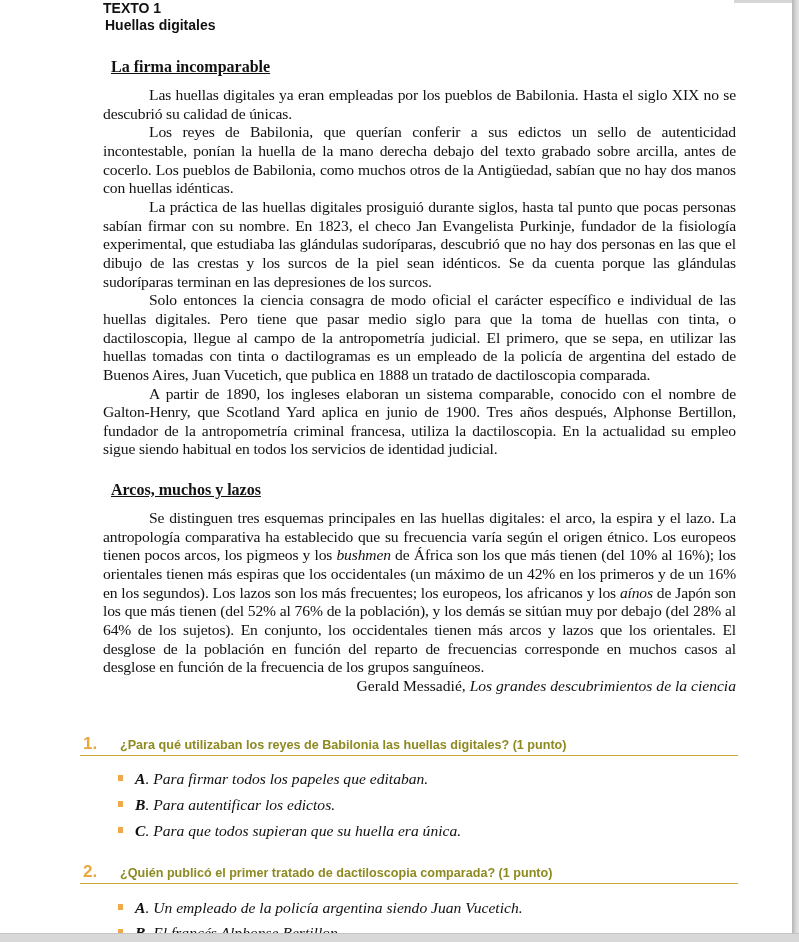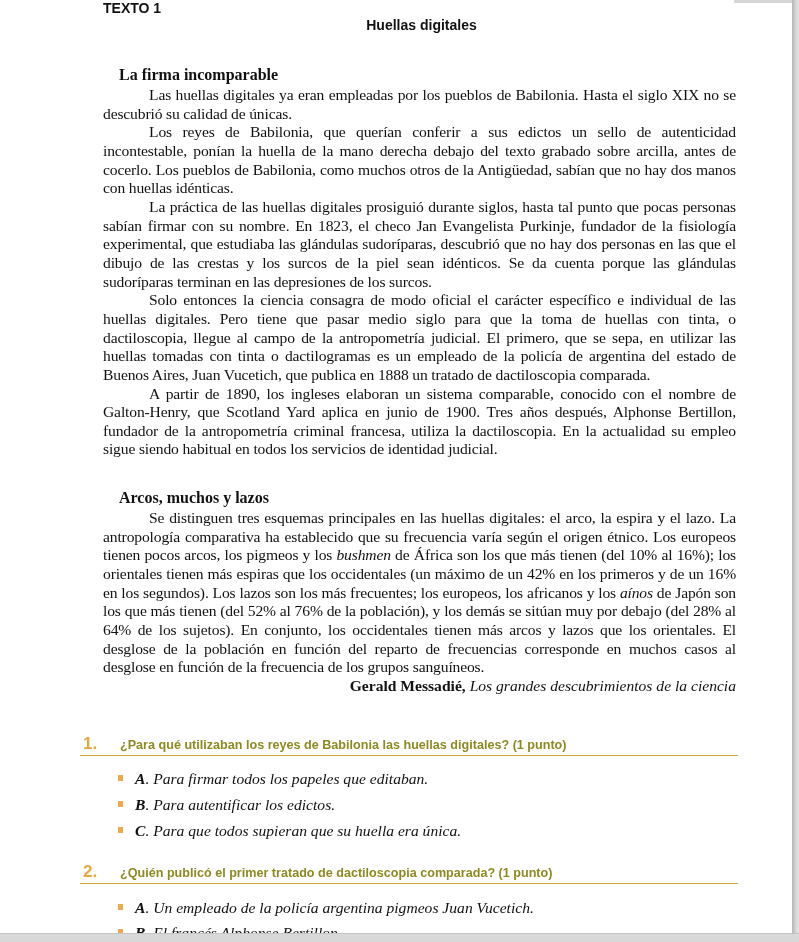--- a/index.html
+++ b/index.html
@@ -48,7 +48,7 @@
       position: absolute;
       left: 103px; width: 633px;
       top: 17px;
-      text-align: center;
+      text-align: left;
       padding-left: 2px;
       font-family: "Liberation Sans", sans-serif;
       font-weight: bold;

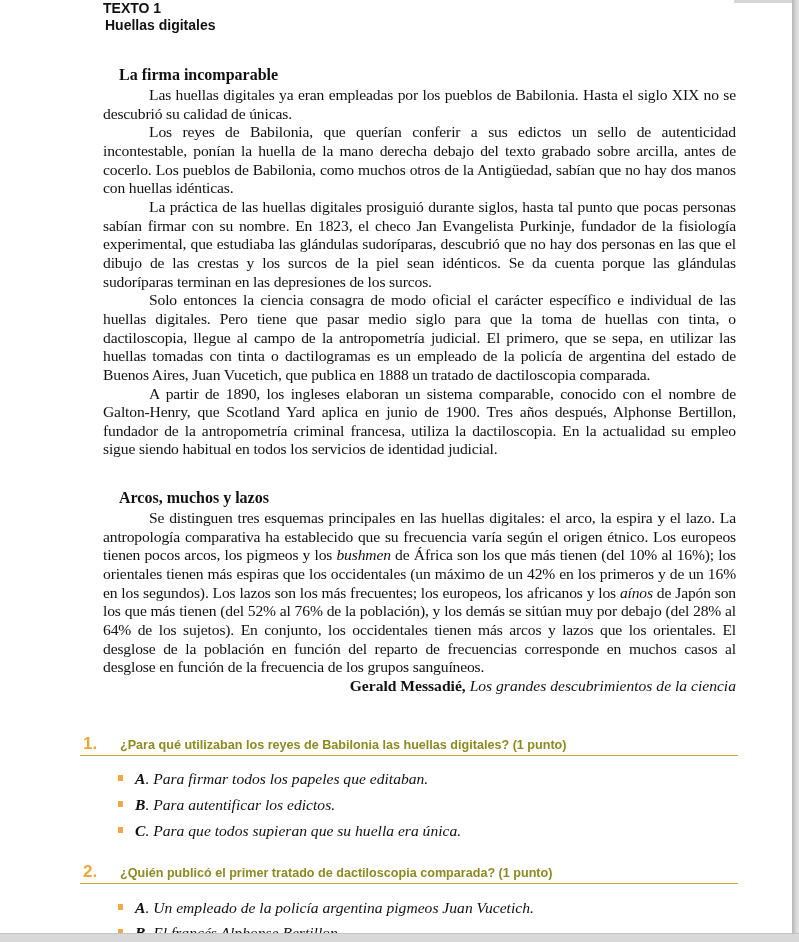--- a/index.html
+++ b/index.html
@@ -66,7 +66,8 @@
       font-weight: bold;
       font-size: 16px;
       line-height: 18px;
-      margin: 16px;
+      margin: 8px;
+      text-decoration: underline;
     }
     .para {
       font-size: 15.6px;

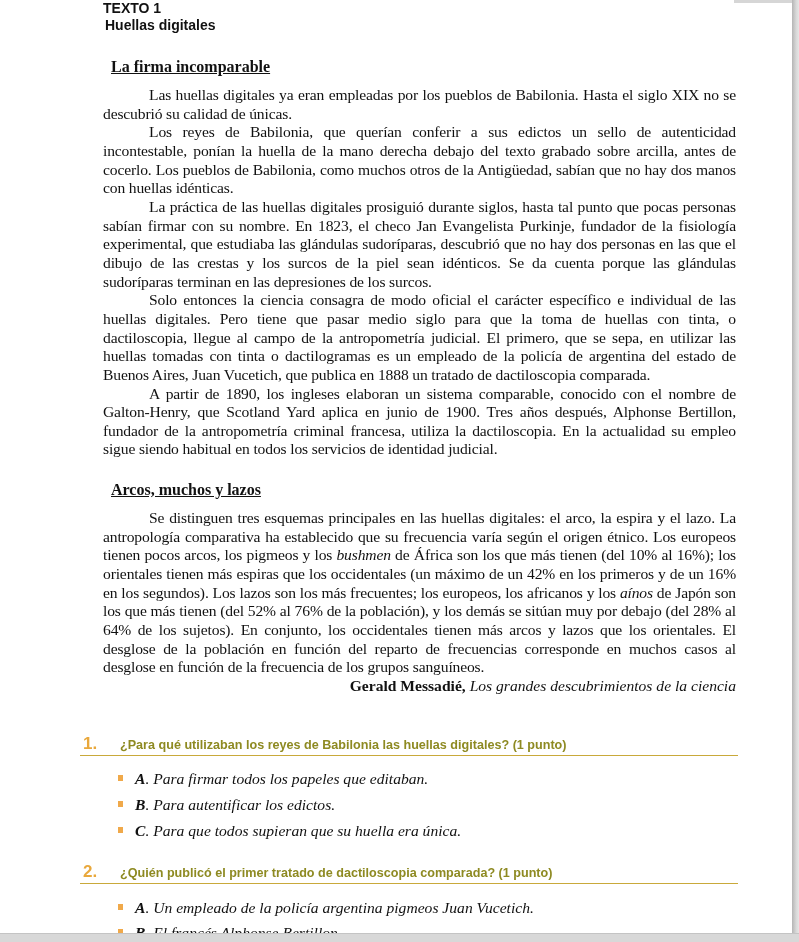--- a/index.html
+++ b/index.html
@@ -83,7 +83,7 @@
       line-height: 18.65px;
       margin: 0;
     }
-    .attribution .author { font-weight: bold; }
+    .attribution .author { font-weight: normal; }
     .attribution .book { font-style: italic; }
     em { font-style: italic; }
 

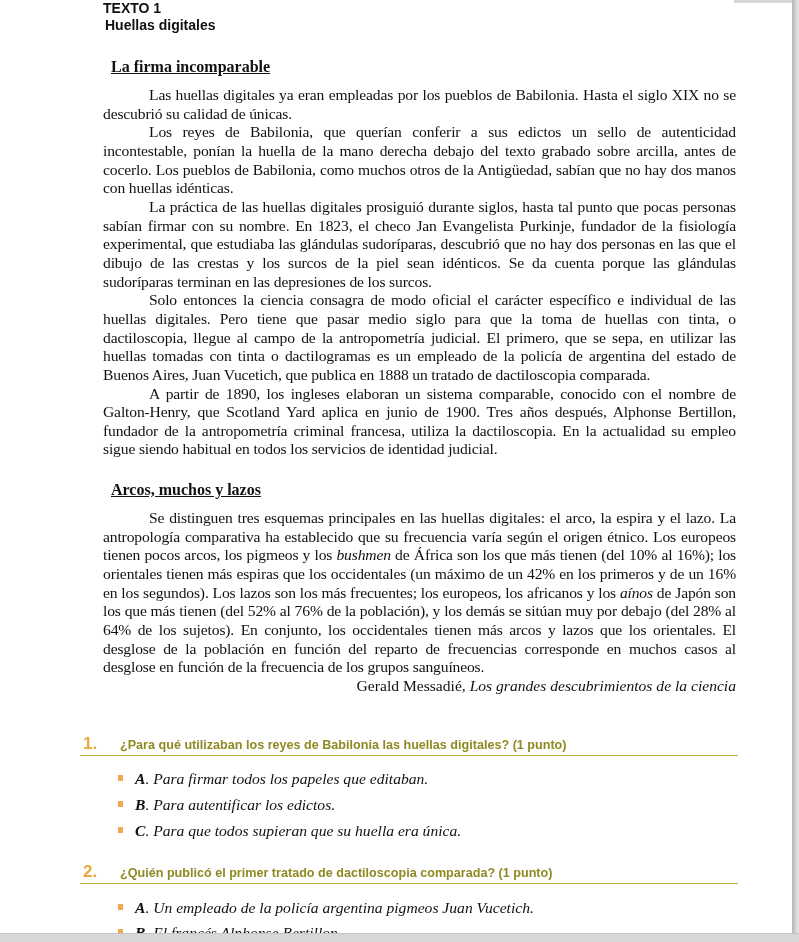--- a/index.html
+++ b/index.html
@@ -177,7 +177,7 @@
     <span class="qtext">¿Quién publicó el primer tratado de dactiloscopia comparada? (1 punto)</span>
   </div>
   <div class="option" style="top:899px;">
-    <span class="bullet"></span><span class="letter">A</span><span>. Un empleado de la policía argentina pigmeos Juan Vucetich.</span>
+    <span class="bullet"></span><span class="letter">A</span><span>. Un empleado de la policía argentina siendo Juan Vucetich.</span>
   </div>
   <div class="option" style="top:924px;">
     <span class="bullet"></span><span class="letter">B</span><span>. El francés Alphonse Bertillon.</span>

